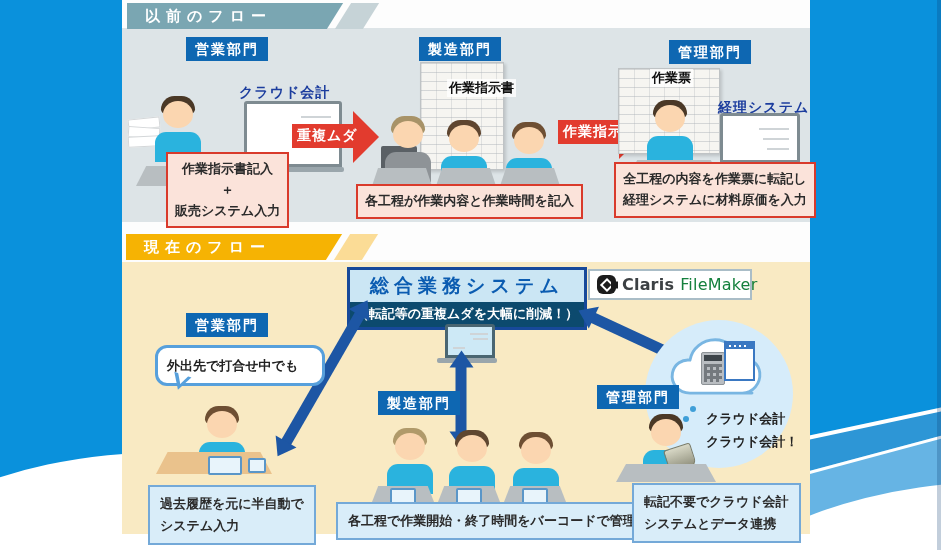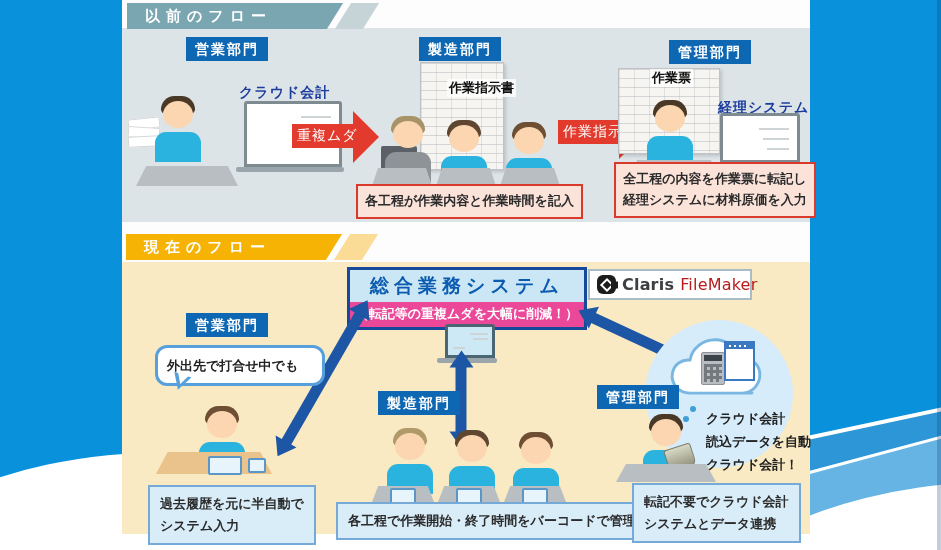--- a/index.html
+++ b/index.html
@@ -46,7 +46,7 @@
   .red-arrow .shaft{position:absolute;left:0;top:15px;width:58px;height:22px;background:#e23b2e}
   .red-arrow .tip{position:absolute;right:0;top:0;width:0;height:0;
                   border-left:26px solid #e23b2e;border-top:26px solid transparent;border-bottom:26px solid transparent}
-  .red-arrow .rlabel{position:absolute;left:-7px;top:13px;background:#e23b2e;color:#fff;font-weight:normal;
+  .red-arrow .rlabel{position:absolute;left:-7px;top:13px;background:#e23b2e;color:#fff;font-weight:bold;
                      font-size:14px;letter-spacing:1px;padding:3px 5px;white-space:nowrap}
 
   

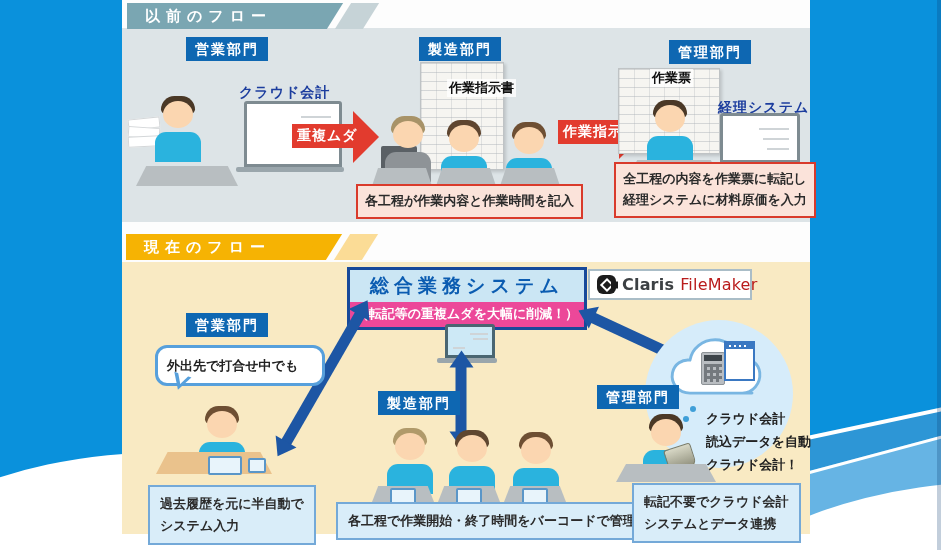--- a/index.html
+++ b/index.html
@@ -161,6 +161,11 @@
       <div class="scr" style="width:92px;height:60px"></div>
         <div class="base" style="width:108px"></div>
     </div>
+    <div class="pnote" style="left:166px;top:152px">
+      <div>作業指示書記入</div>
+      <div>＋</div>
+      <div>販売システム入力</div>
+    </div>
 
     <div class="red-arrow" style="left:299px;top:111px">
       <div class="shaft"></div>

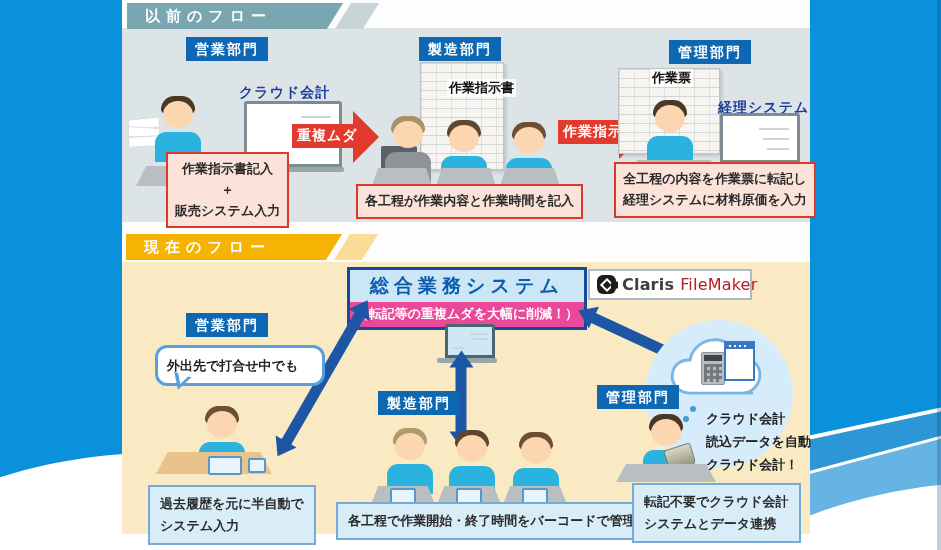--- a/index.html
+++ b/index.html
@@ -57,7 +57,7 @@
                  border-left:17px solid #1d56a4;border-top:12.5px solid transparent;border-bottom:12.5px solid transparent}
 
   
-  .sysbox{position:absolute;left:347px;top:267px;width:234px;border:3px solid #17499a;background:#ec4899}
+  .sysbox{position:absolute;left:347px;top:267px;width:234px;border:3px solid #17499a;background:#0c4a6e}
   .sysbox .hd{background:#cbe6f4;color:#0b5cb1;font-size:19px;font-weight:bold;letter-spacing:5px;
               text-align:center;padding:3px 0;white-space:nowrap}
   .sysbox .sub{color:#fff;font-size:13px;font-weight:bold;text-align:center;padding:3px 0 4px;white-space:nowrap}

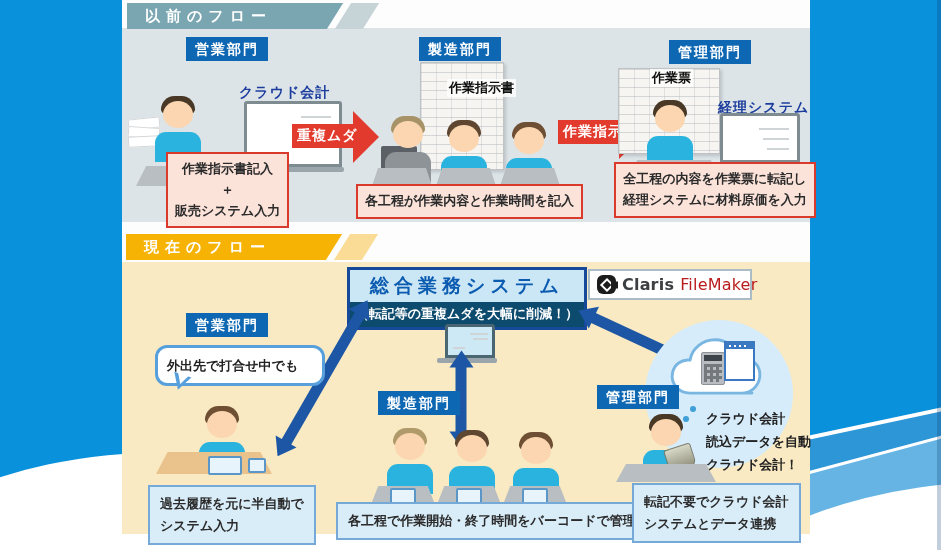--- a/index.html
+++ b/index.html
@@ -67,7 +67,7 @@
   .claris-logo::before{content:"";position:absolute;inset:4.5px;border:2.5px solid #fff;transform:rotate(45deg)}
   .claris-logo::after{content:"";position:absolute;right:-2px;top:50%;transform:translateY(-50%);width:7px;height:7px;background:#1c1c1c}
   .claris .nm{font-size:16px;color:#3c4043;font-weight:bold;letter-spacing:.2px}
-  .claris .pr{font-size:16px;color:#b91c1c;letter-spacing:.2px}
+  .claris .pr{font-size:16px;color:#15803d;letter-spacing:.2px}
 
   
   .person{position:absolute;width:52px;height:66px}

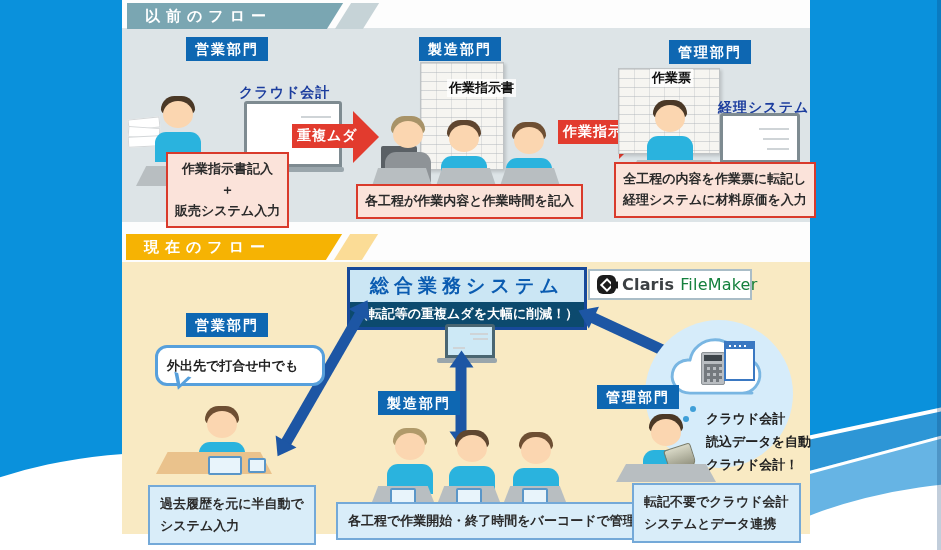--- a/index.html
+++ b/index.html
@@ -310,7 +310,6 @@
       </div>
     <div class="cnote">
       <div>クラウド会計</div>
-      <div>読込データを自動</div>
       <div>クラウド会計！</div>
     </div>
     <div class="updot" style="left:651px;top:462px"></div>

